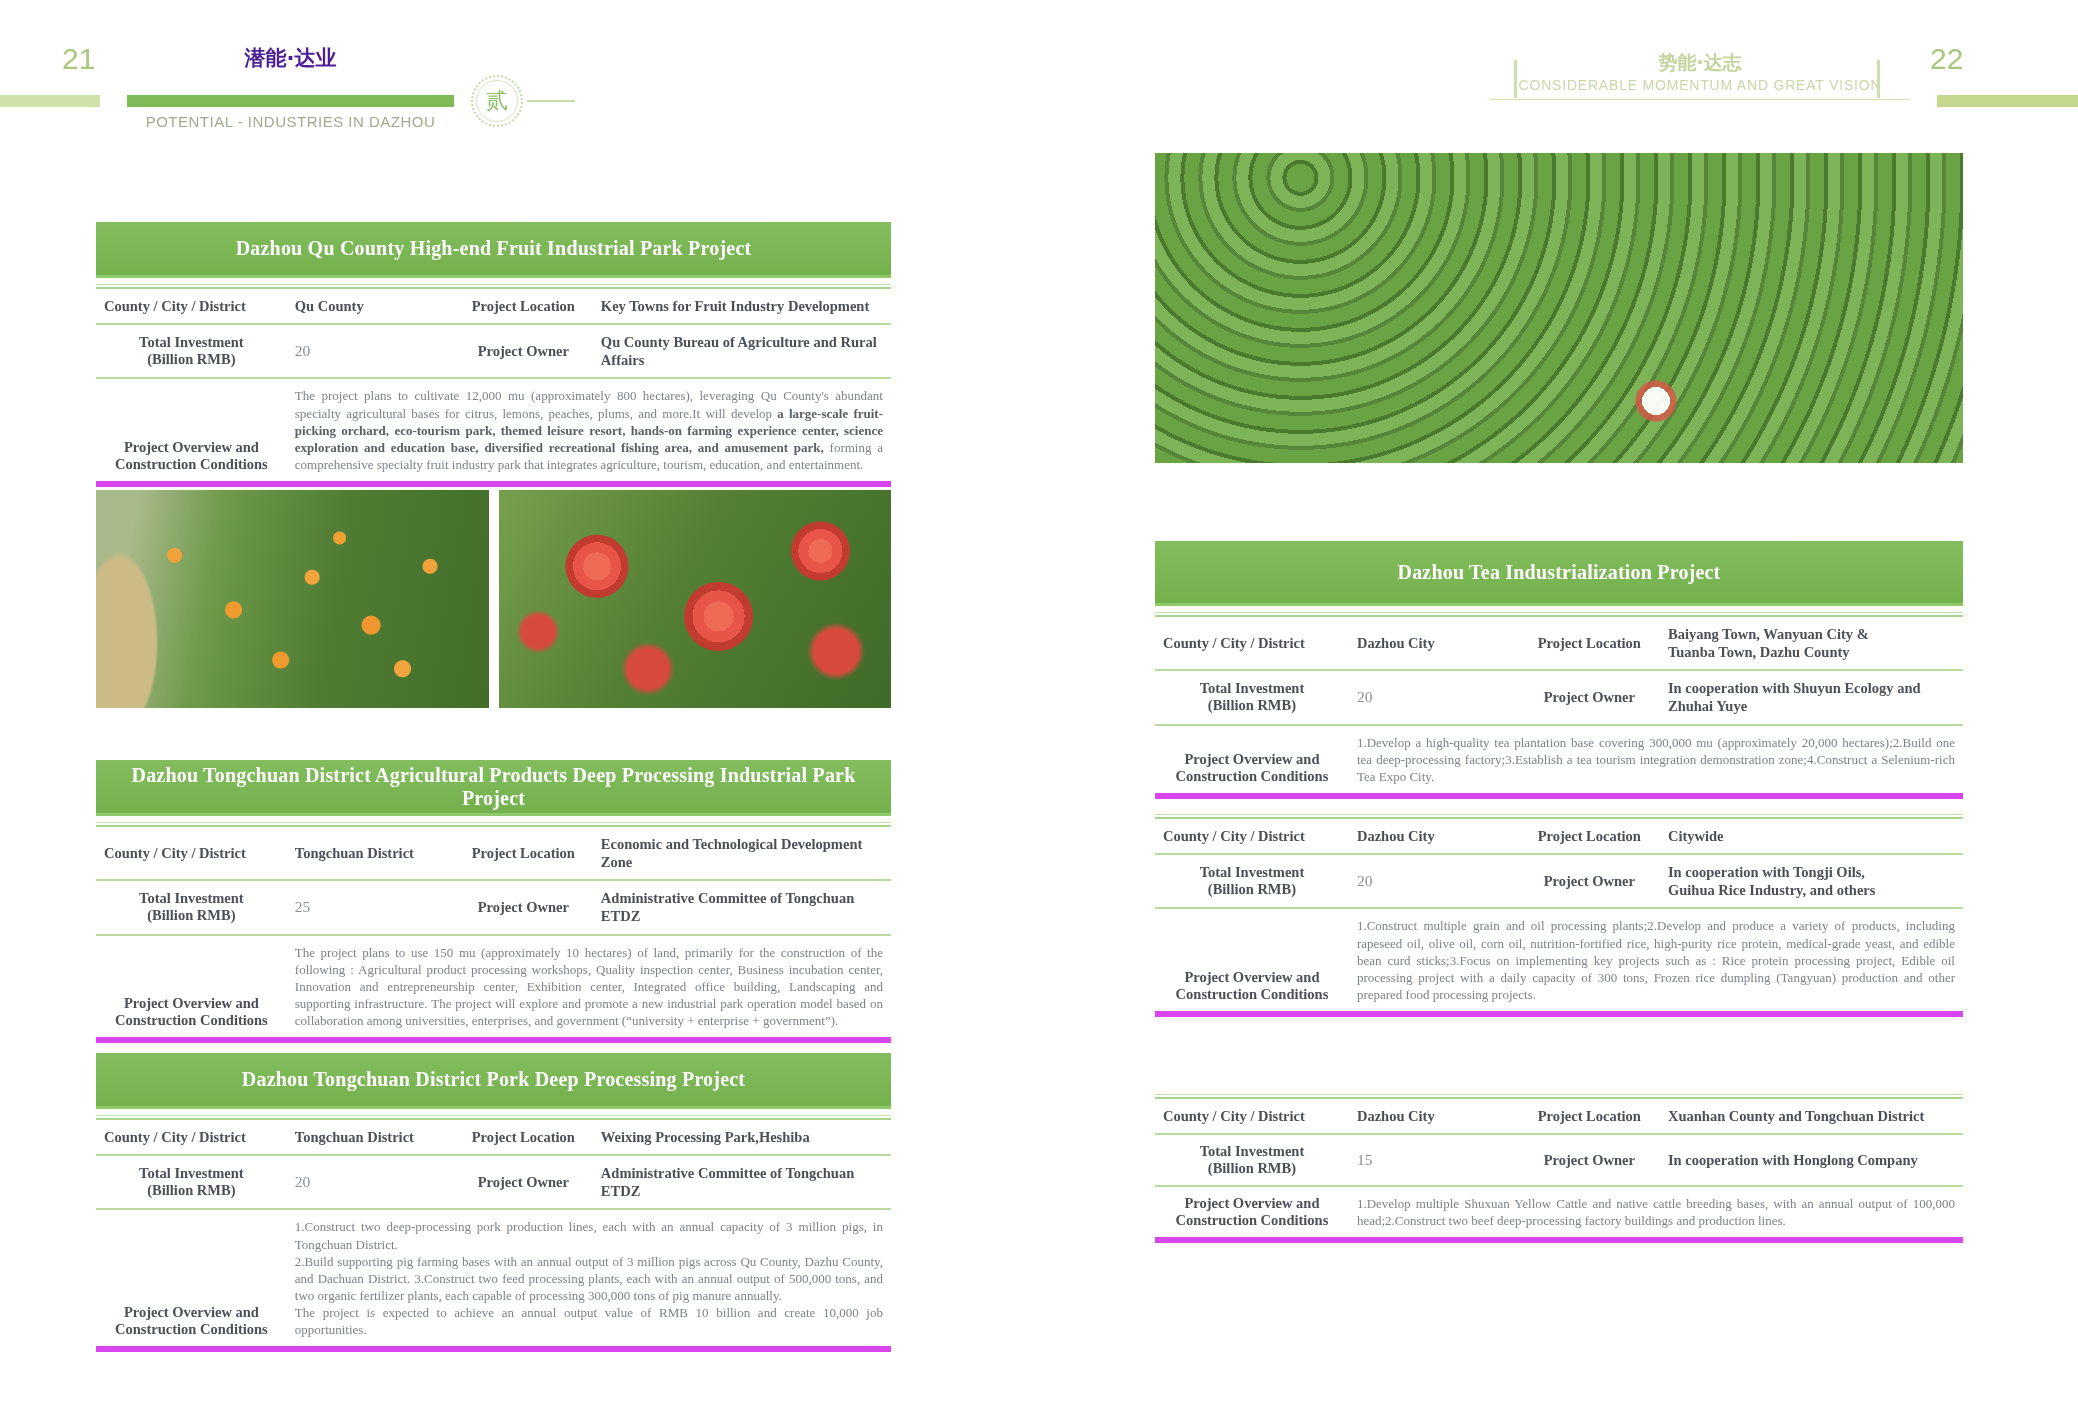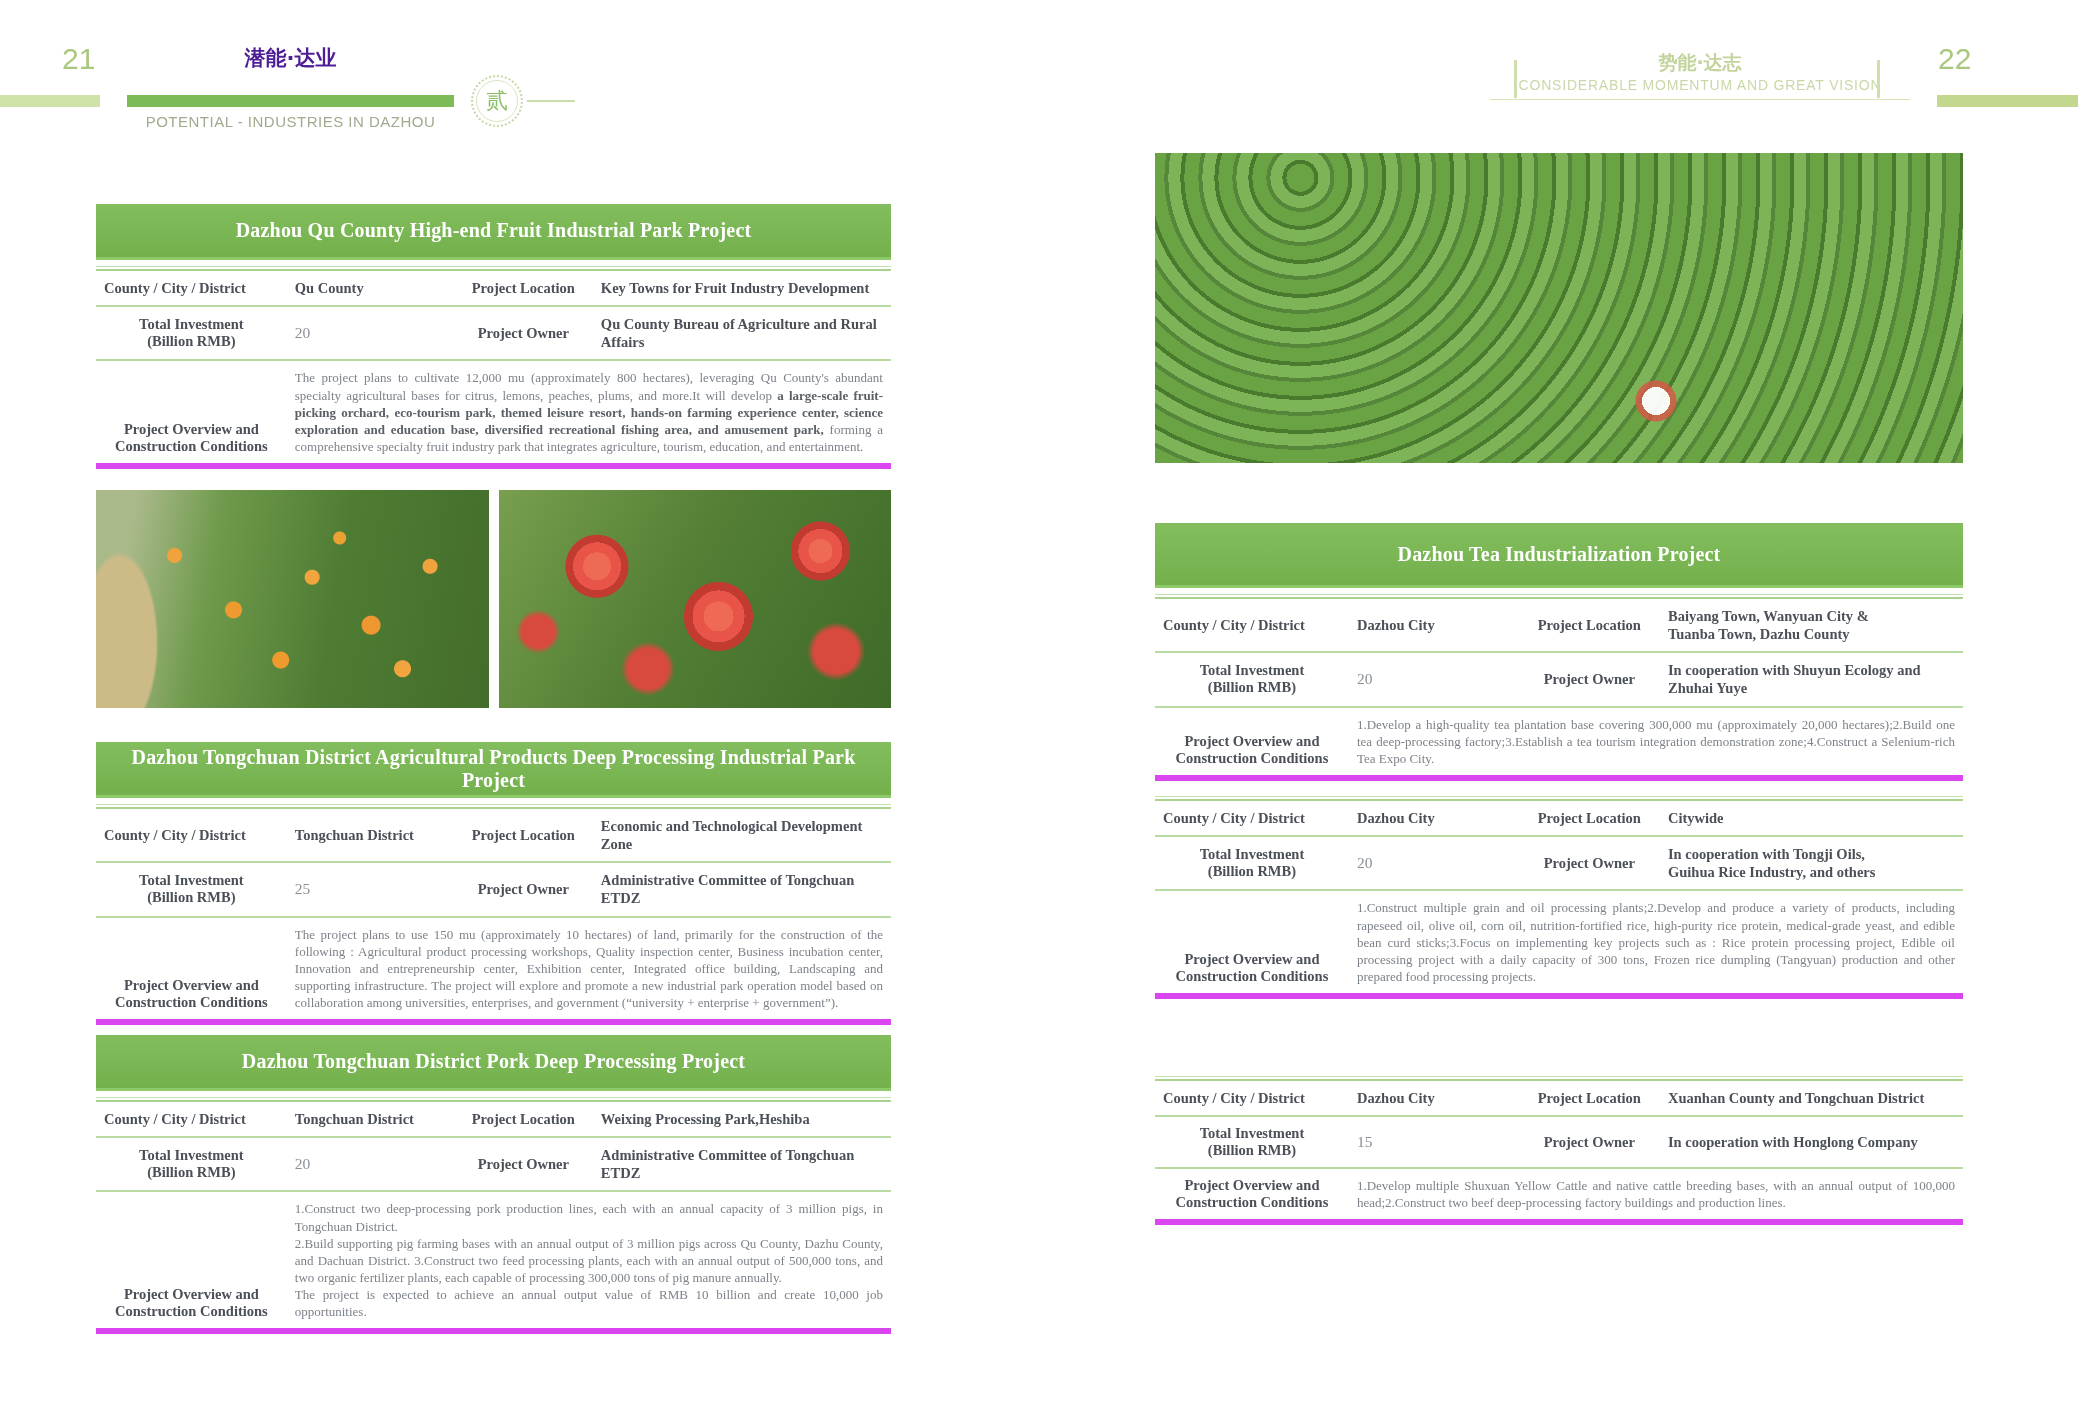--- a/index.html
+++ b/index.html
@@ -9,7 +9,7 @@
   
   .pgnum { position:absolute; font-family:"Liberation Sans", sans-serif; font-size:30px; color:#a9c87e; }
   #pgnum-left { left:62px; top:42px; }
-  #pgnum-right { left:1930px; top:42px;margin-left:8px; }
+  #pgnum-right { left:1930px; top:42px; }
   .corner-bar { position:absolute; height:12px; }
   #corner-bar-left { left:0; top:95px; width:100px; background:#cfe2a8; }
   #corner-bar-right { left:1937px; top:95px; width:141px; background:#c3d88e; }

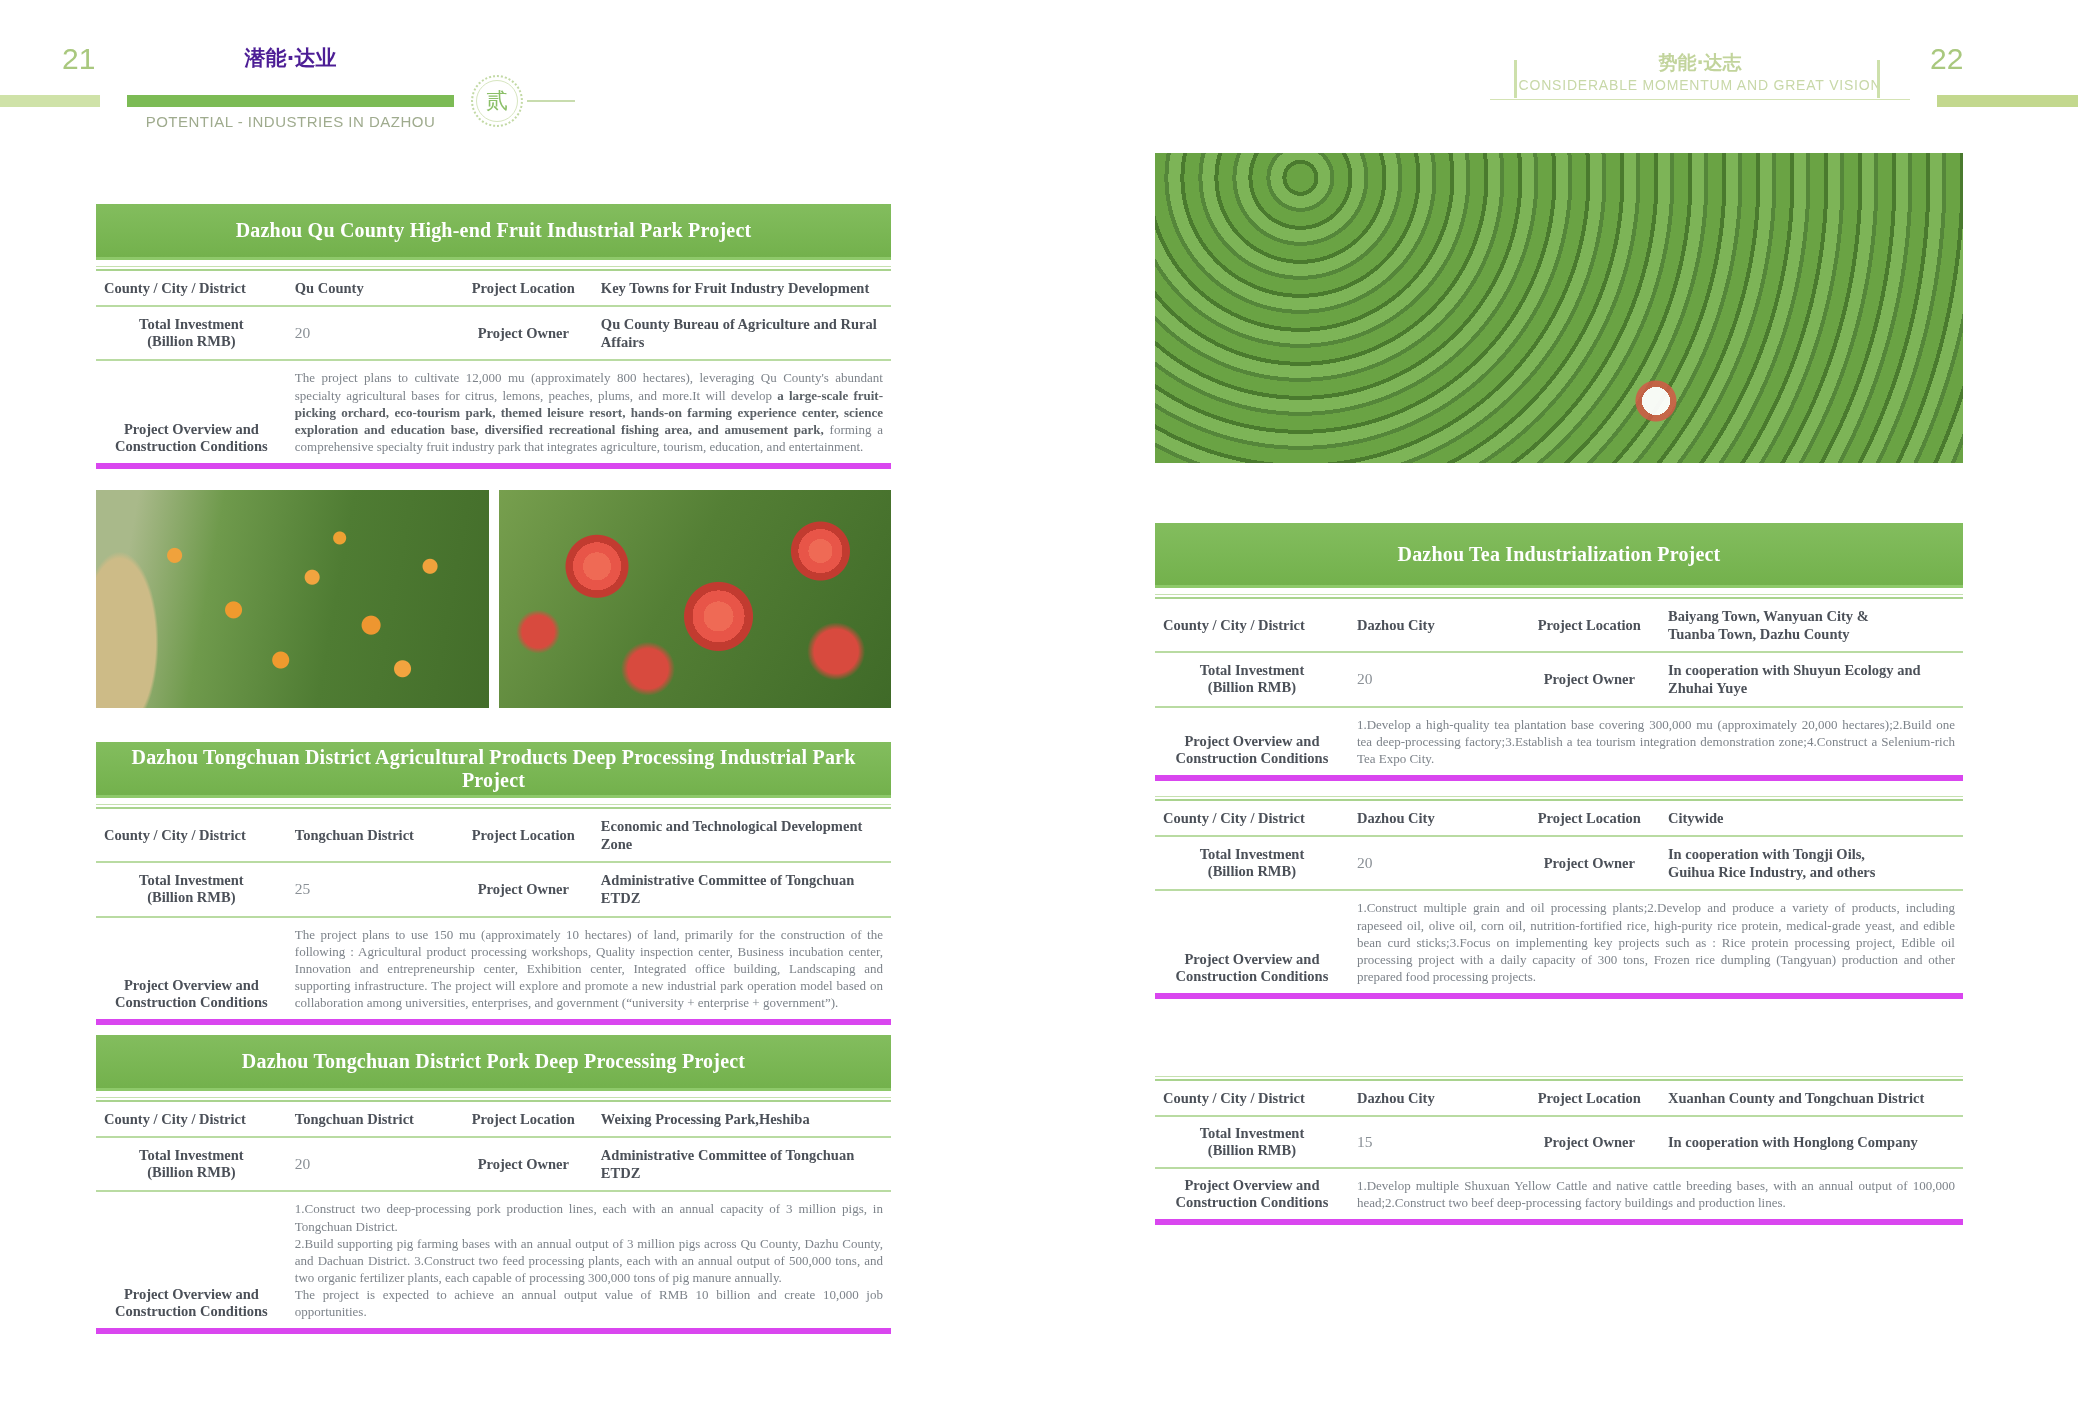--- a/index.html
+++ b/index.html
@@ -34,7 +34,7 @@
   #hdr-rule-right { position:absolute; left:1490px; top:99px; width:420px; height:1px; background:#d4e3b4; }
 
   
-  .card { position:absolute; }
+  .card { position:absolute;margin-top:18px; }
   .card.colL { left:96px; width:795px; }
   .card.colR { left:1155px; width:808px; }
   .banner { background:linear-gradient(180deg,#83bd5e,#73b14c); display:flex; align-items:center; justify-content:center;

